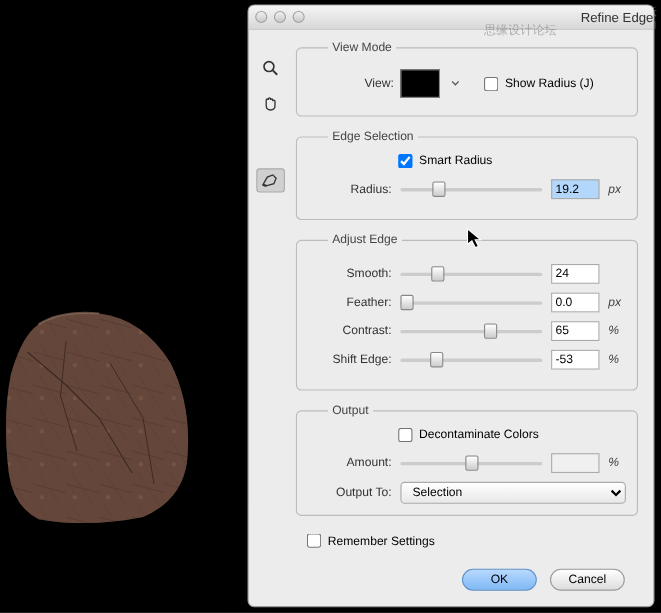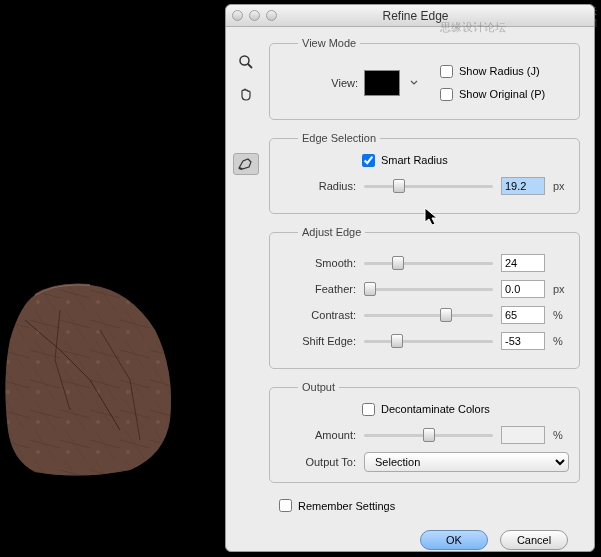--- a/index.html
+++ b/index.html
@@ -57,7 +57,7 @@
     }
     .title {
       flex: 1;
-      text-align: center;
+      text-align: right;
       margin-left: -40px;
       color: #333;
       font-size: 12px;

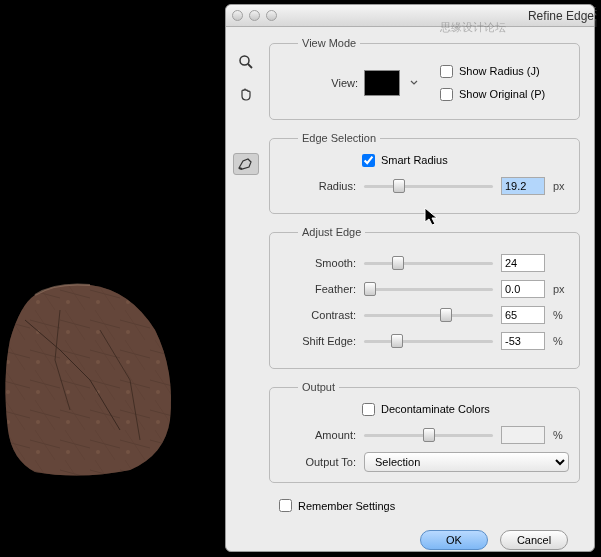--- a/index.html
+++ b/index.html
@@ -337,10 +337,6 @@
               <input type="checkbox" style="">
               <span>Show Radius (J)</span>
             </div>
-            <div class="cb-row">
-              <input type="checkbox" style="">
-              <span>Show Original (P)</span>
-            </div>
           </div>
         </div>
       </fieldset>

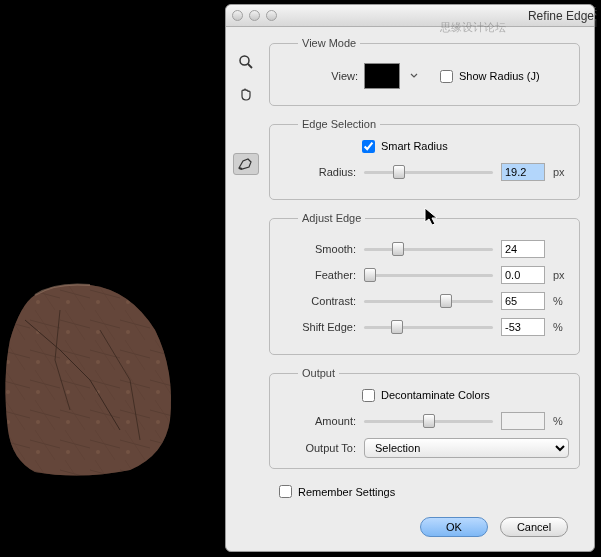--- a/index.html
+++ b/index.html
@@ -183,6 +183,7 @@
       width: 16px;
       font-size: 11px;
       color: #444;
+      font-style: italic;
     }
     .disabled {
       color: #aaa;

